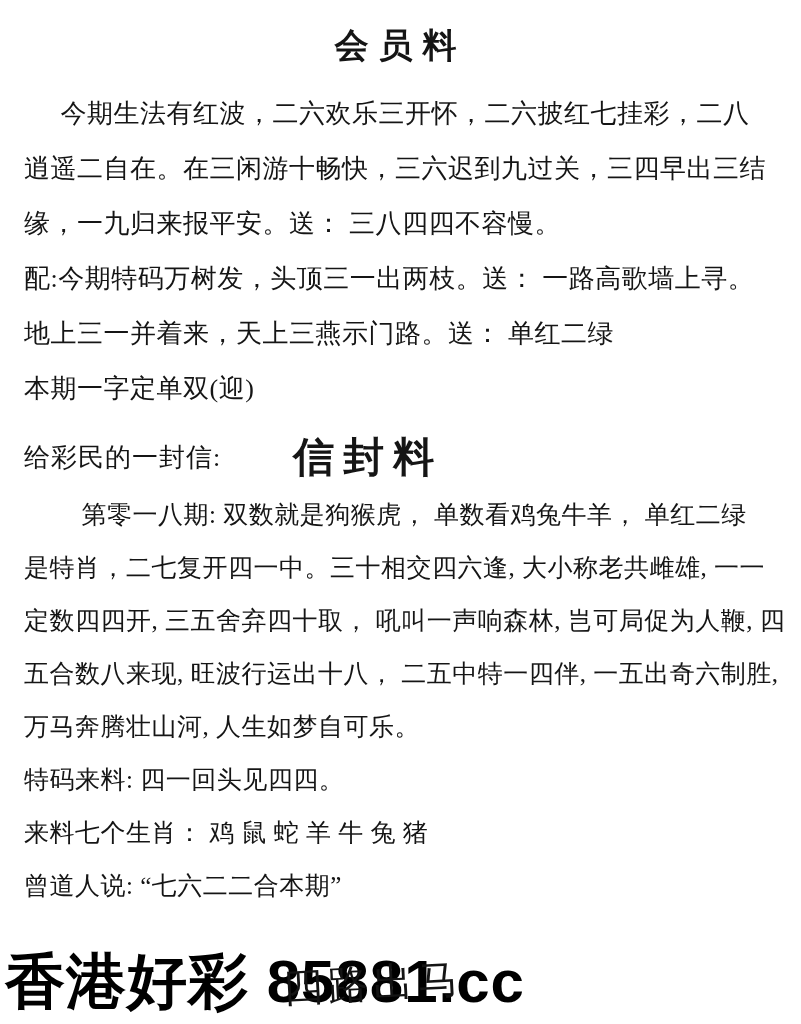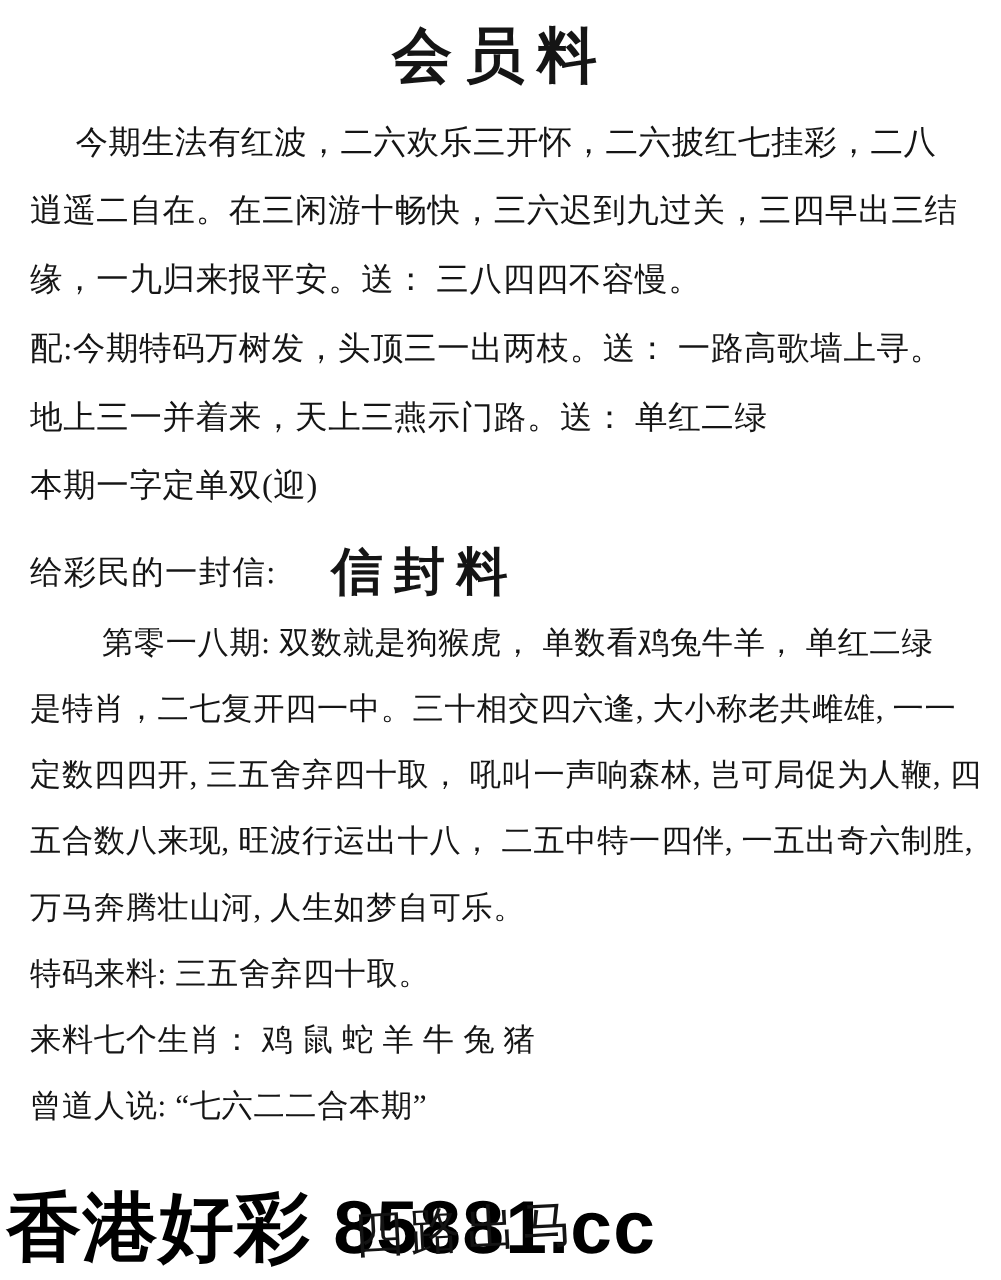--- a/index.html
+++ b/index.html
@@ -20,7 +20,7 @@
     height: 74px;
     line-height: 68px;
     text-align: center;
-    font-size: 48px;
+    font-size: 34px;
     font-weight: 700;
     letter-spacing: 10px;
     white-space: nowrap;

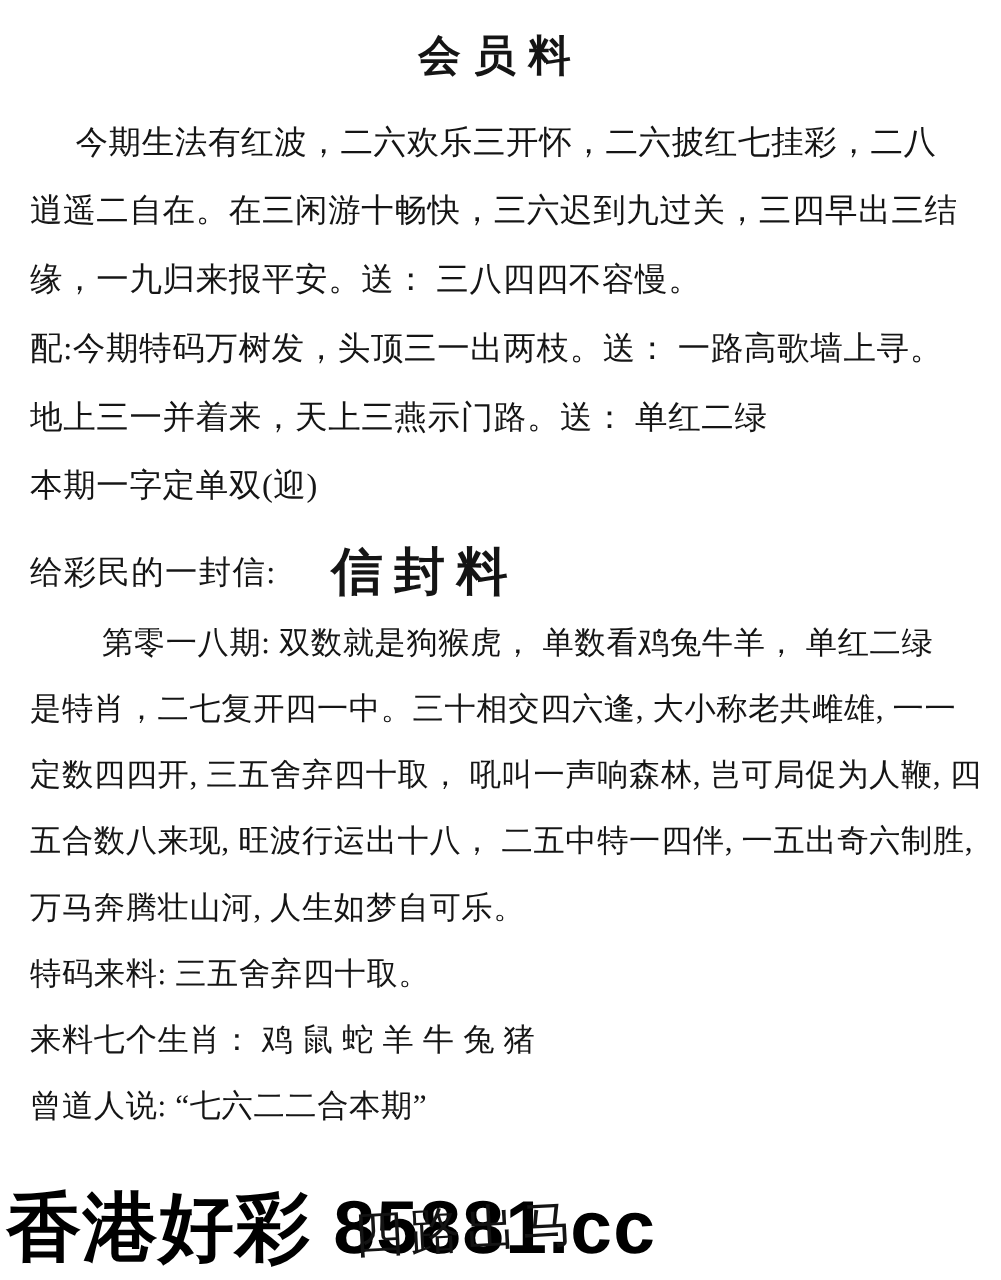--- a/index.html
+++ b/index.html
@@ -44,6 +44,7 @@
     height: 62px;
     display: flex;
     align-items: center;
+    gap: 28px;
   }
   .heading-prefix {
     font-size: 26px;

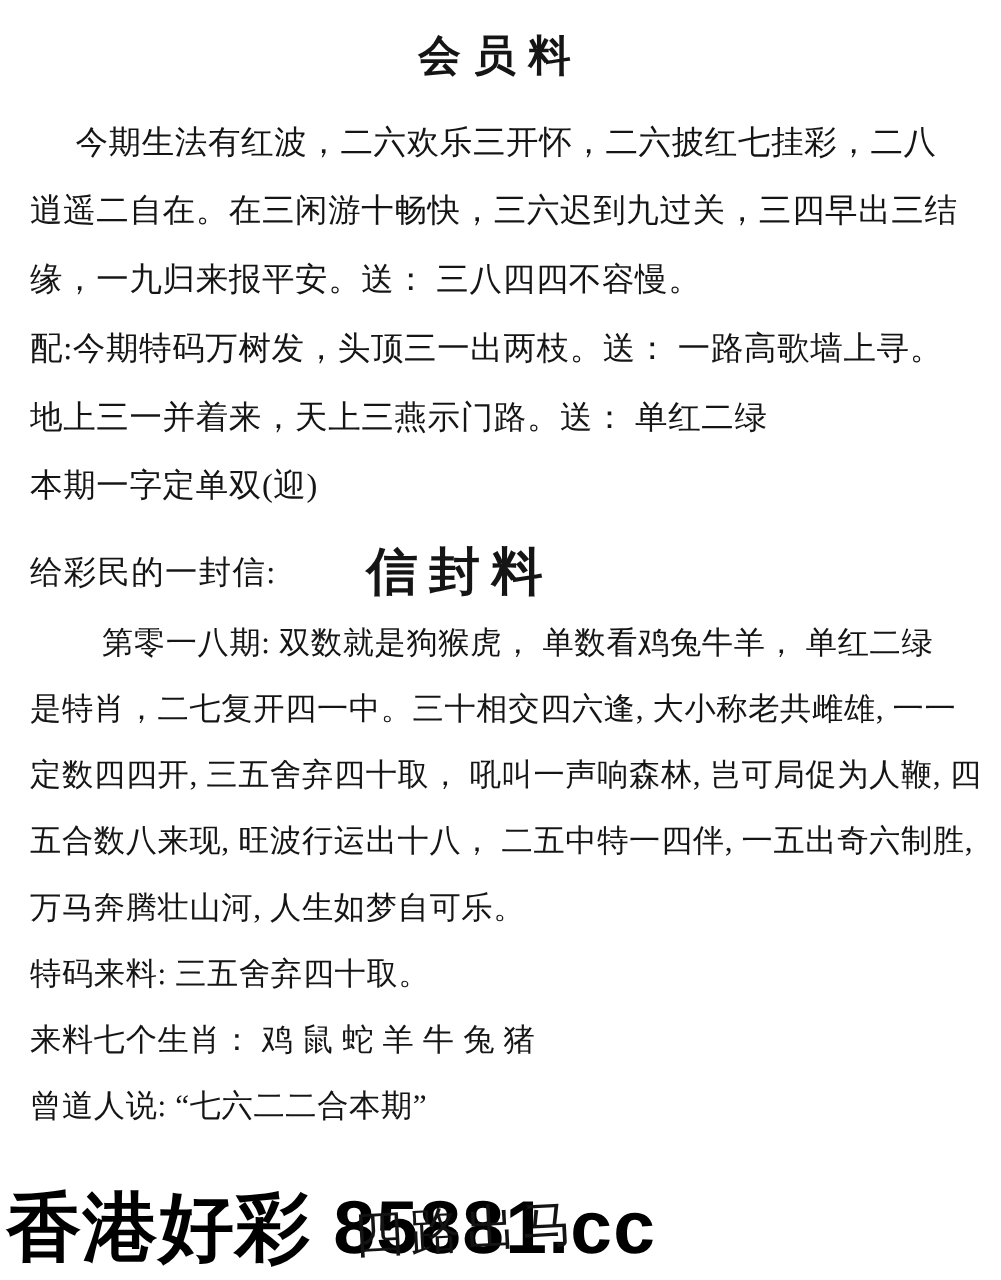--- a/index.html
+++ b/index.html
@@ -111,7 +111,7 @@
     <div class="line env-line">定数四四开, 三五舍弃四十取， 吼叫一声响森林, 岂可局促为人鞭, 四</div>
     <div class="line env-line">五合数八来现, 旺波行运出十八， 二五中特一四伴, 一五出奇六制胜,</div>
     <div class="line env-line">万马奔腾壮山河, 人生如梦自可乐。</div>
-    <div class="line env-line">特码来料: 三五舍弃四十取。</div>
+    <div class="line env-line">特码来料: 四一回头见四四。</div>
     <div class="line env-line">来料七个生肖： 鸡 鼠 蛇 羊 牛 兔 猪</div>
     <div class="line env-line">曾道人说: “七六二二合本期”</div>
   </div>

